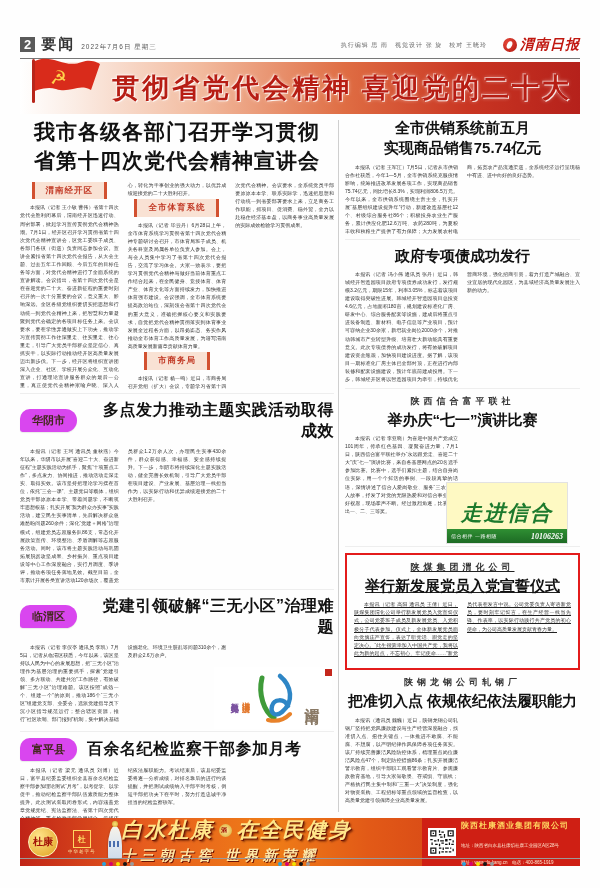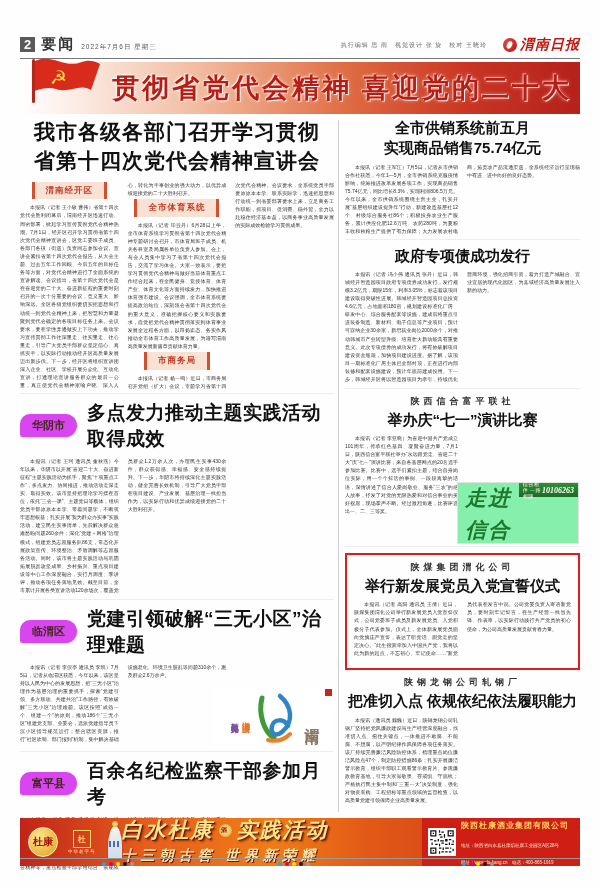--- a/index.html
+++ b/index.html
@@ -37,7 +37,7 @@
   section{border-bottom:1px solid #eee;margin-bottom:6px;}
   section.last{border-bottom:none;margin-bottom:0;}
   .h-lead{font-size:21px;font-weight:900;text-align:center;line-height:1.3;letter-spacing:1px;color:#111;margin:0 0 6px;}
-  .h-mid{font-size:19px;font-weight:900;letter-spacing:.5px;color:#111;}
+  .h-mid{font-size:16px;font-weight:900;letter-spacing:.5px;color:#111;text-align:right;}
   .h-right{font-size:15px;font-weight:900;text-align:center;line-height:1.35;color:#111;margin:0 0 4px;}
   .kicker{font-family:"Liberation Serif",serif;font-size:9px;font-weight:bold;letter-spacing:4px;
           text-align:center;color:#333;margin:0 0 2px;}

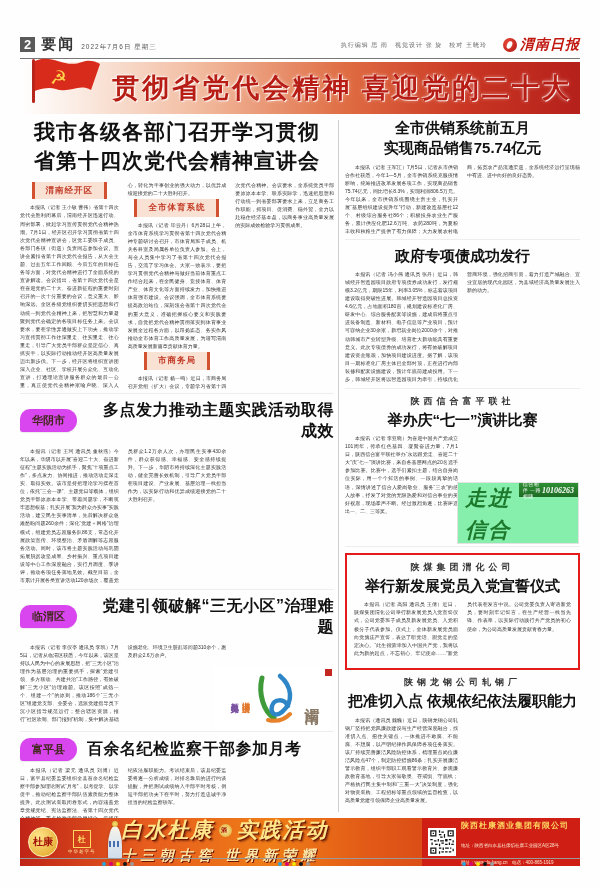--- a/index.html
+++ b/index.html
@@ -74,8 +74,8 @@
               font-weight:bold;color:#8a7a66;letter-spacing:2px;}
   .brand-seal{width:7px;height:7px;background:#c4271d;align-self:flex-start;margin-top:2px;}
   
-  .greenad{position:absolute;right:1px;bottom:2px;width:120px;height:60px;background:#86efac;
-           border:1px solid #e2e2e2;display:flex;justify-content:flex-end;}
+  .greenad{position:absolute;right:12px;bottom:2px;width:120px;height:60px;background:#fef9c3;
+           border:1px solid #e2e2e2;display:flex;flex-direction:column;justify-content:flex-end;}
   .greenad-name{font-family:"Liberation Serif",serif;font-style:italic;font-weight:bold;
                 font-size:21px;color:#1d7a2d;text-align:center;letter-spacing:2px;line-height:1.5;}
   .greenstrip{height:14px;background:linear-gradient(#2f8f33,#1d6b24);color:#fff;display:flex;

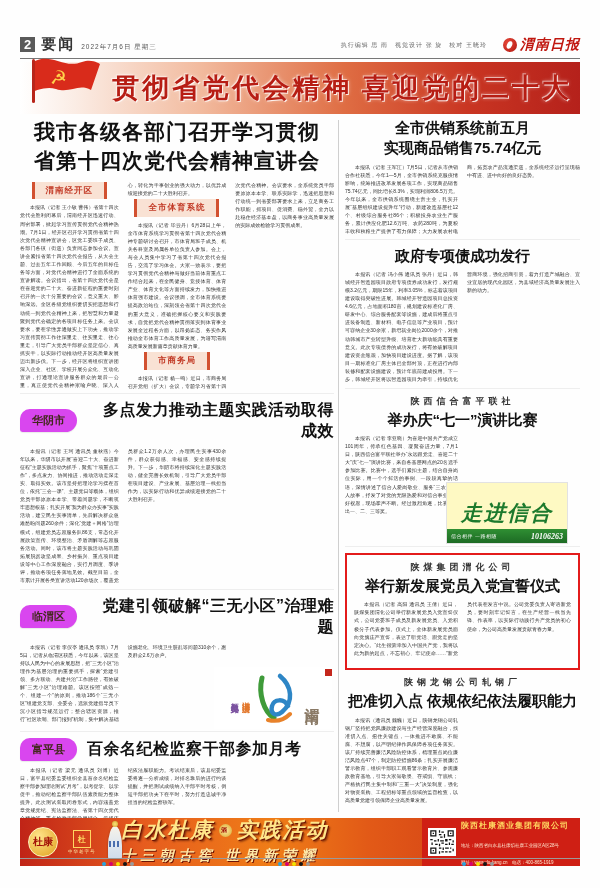--- a/index.html
+++ b/index.html
@@ -83,7 +83,7 @@
   .greenstrip .gs-l{font-size:5px;letter-spacing:.5px;}
   .greenstrip .gs-r{font-family:"Liberation Serif",serif;font-style:italic;font-weight:bold;font-size:8px;}
   
-  .redbox{border:2px solid #e31b1b;padding:6px 7px 4px;margin-bottom:6px;}
+  .redbox{border:2px solid #e31b1b;padding:6px 7px 4px;margin-bottom:6px;text-decoration:underline;}
   
   .ad{position:absolute;left:20px;top:818px;width:560px;height:48px;
       background:linear-gradient(90deg,#c02417 0%,#e65c1e 22%,#ef7d17 45%,#e25a17 62%,#c72c16 100%);

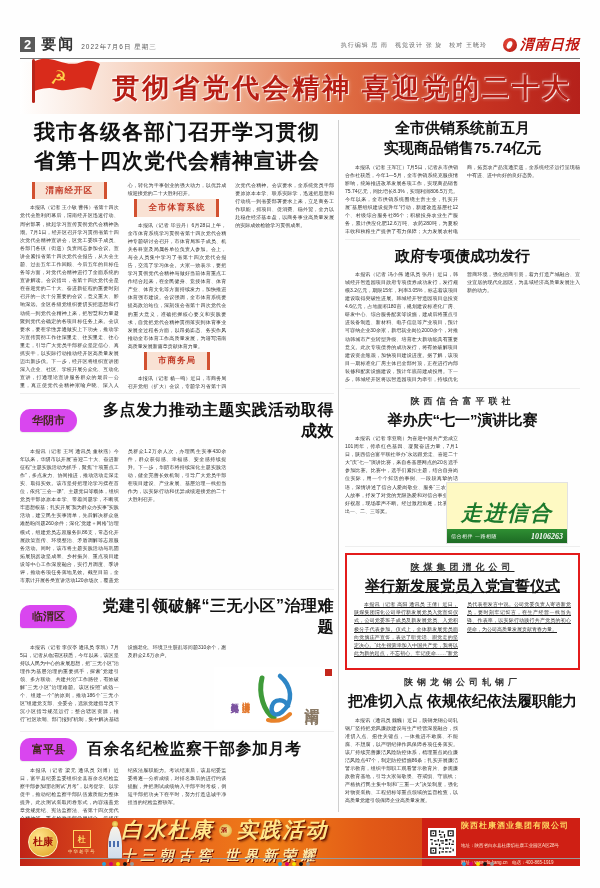--- a/index.html
+++ b/index.html
@@ -280,7 +280,7 @@
       <div class="ad-bigline">
         <span>白水杜康</span>
         <span class="ad-dot">酒</span>
-        <span>实践活动</span>
+        <span>在全民健身</span>
       </div>
       <div class="ad-slogan">十三朝古窖 世界新荣耀</div>
     </div>

